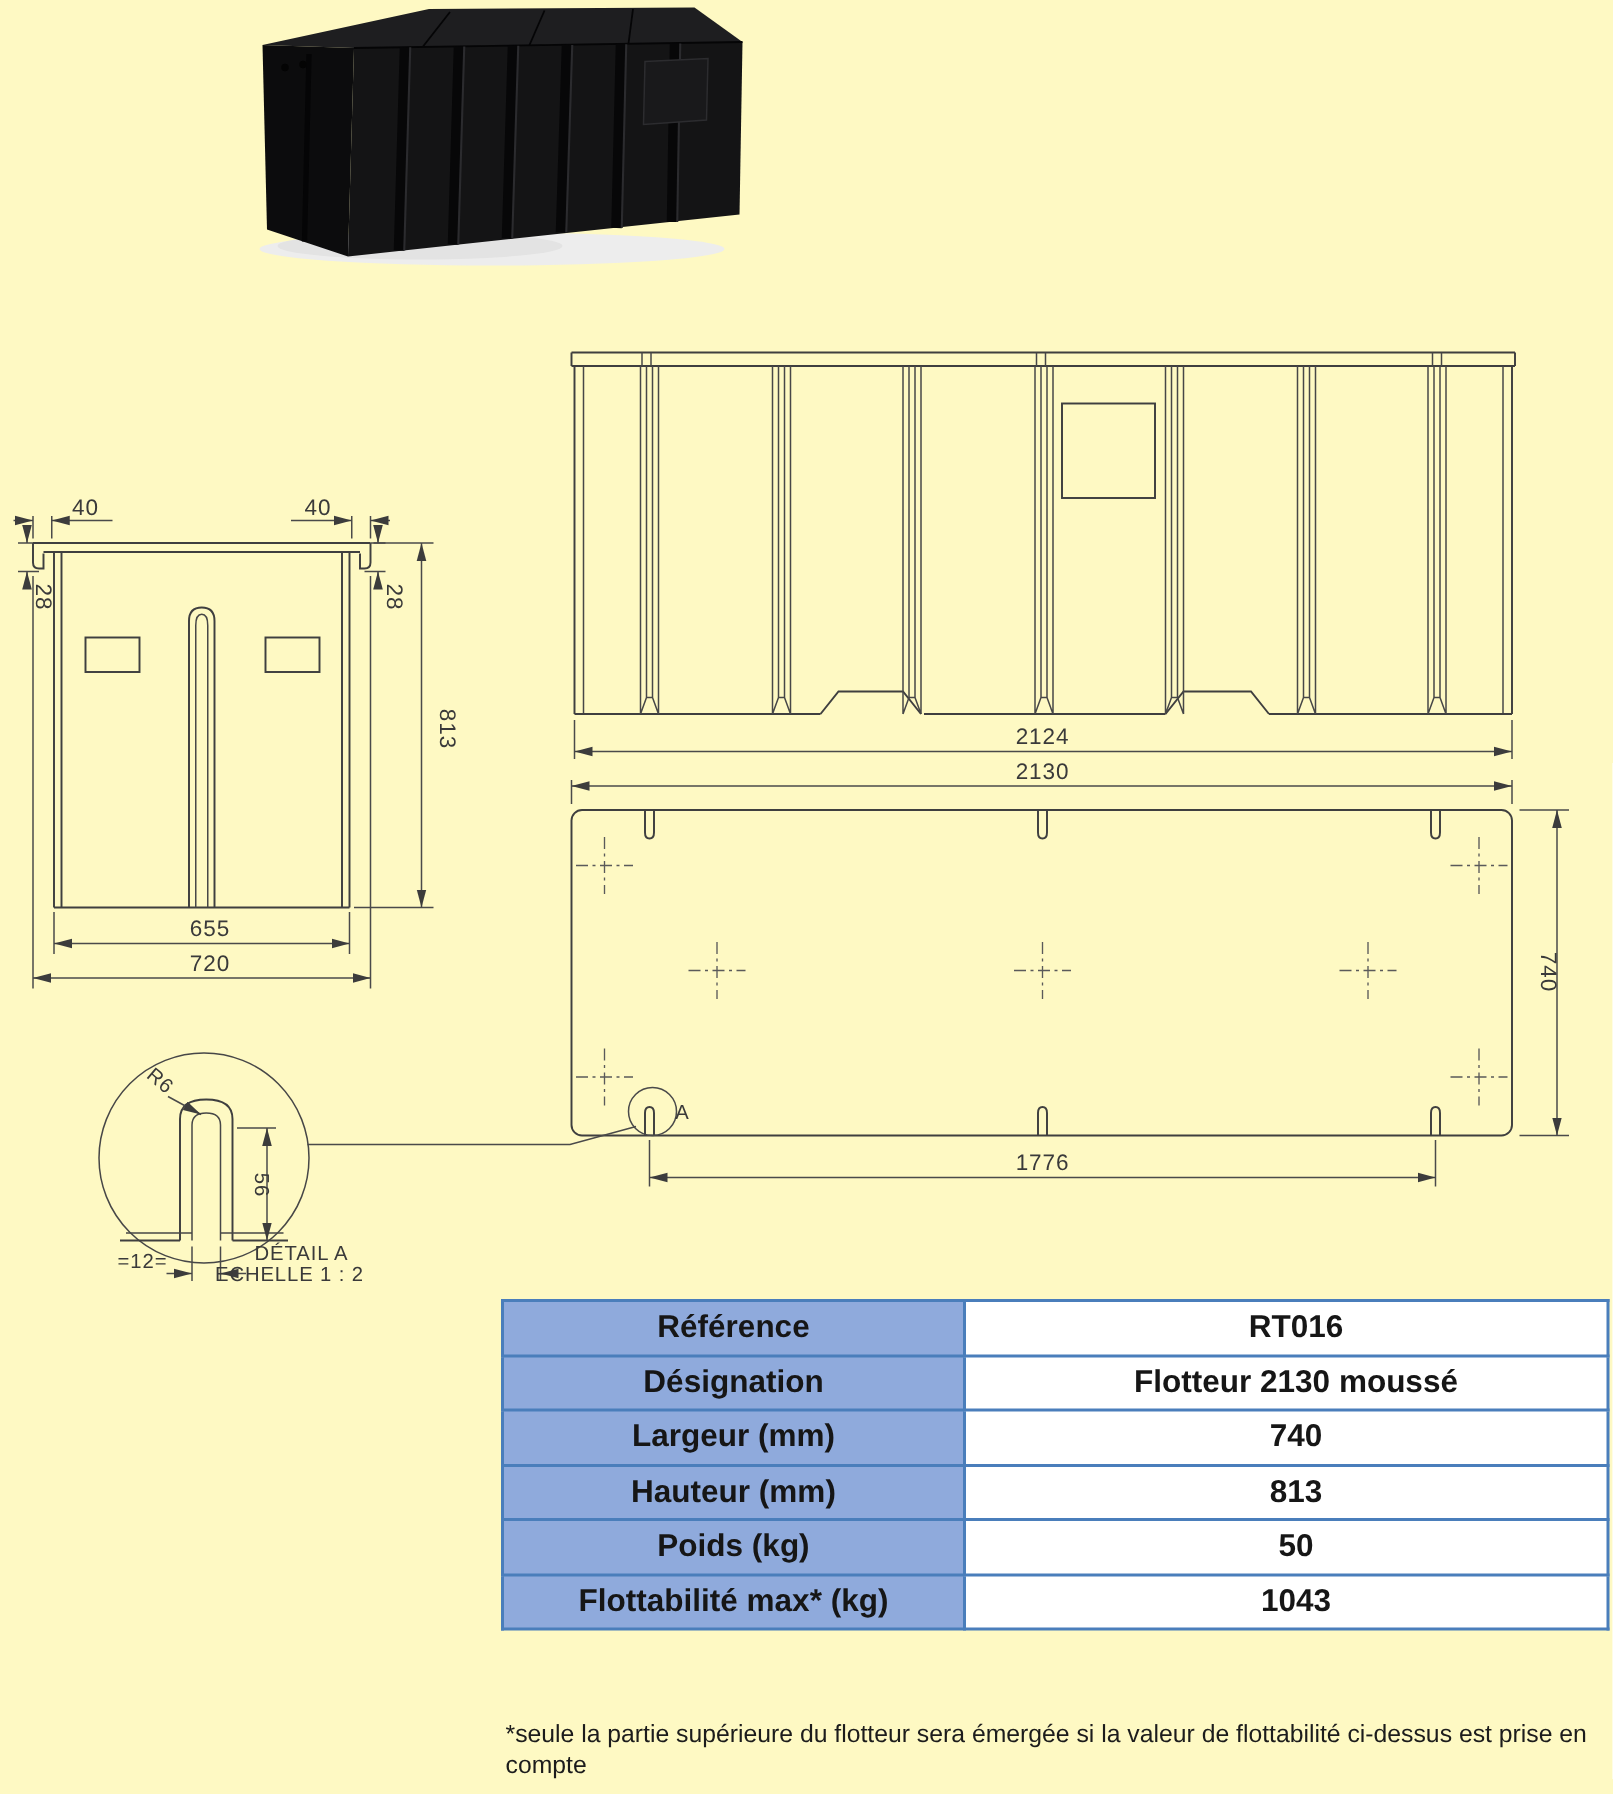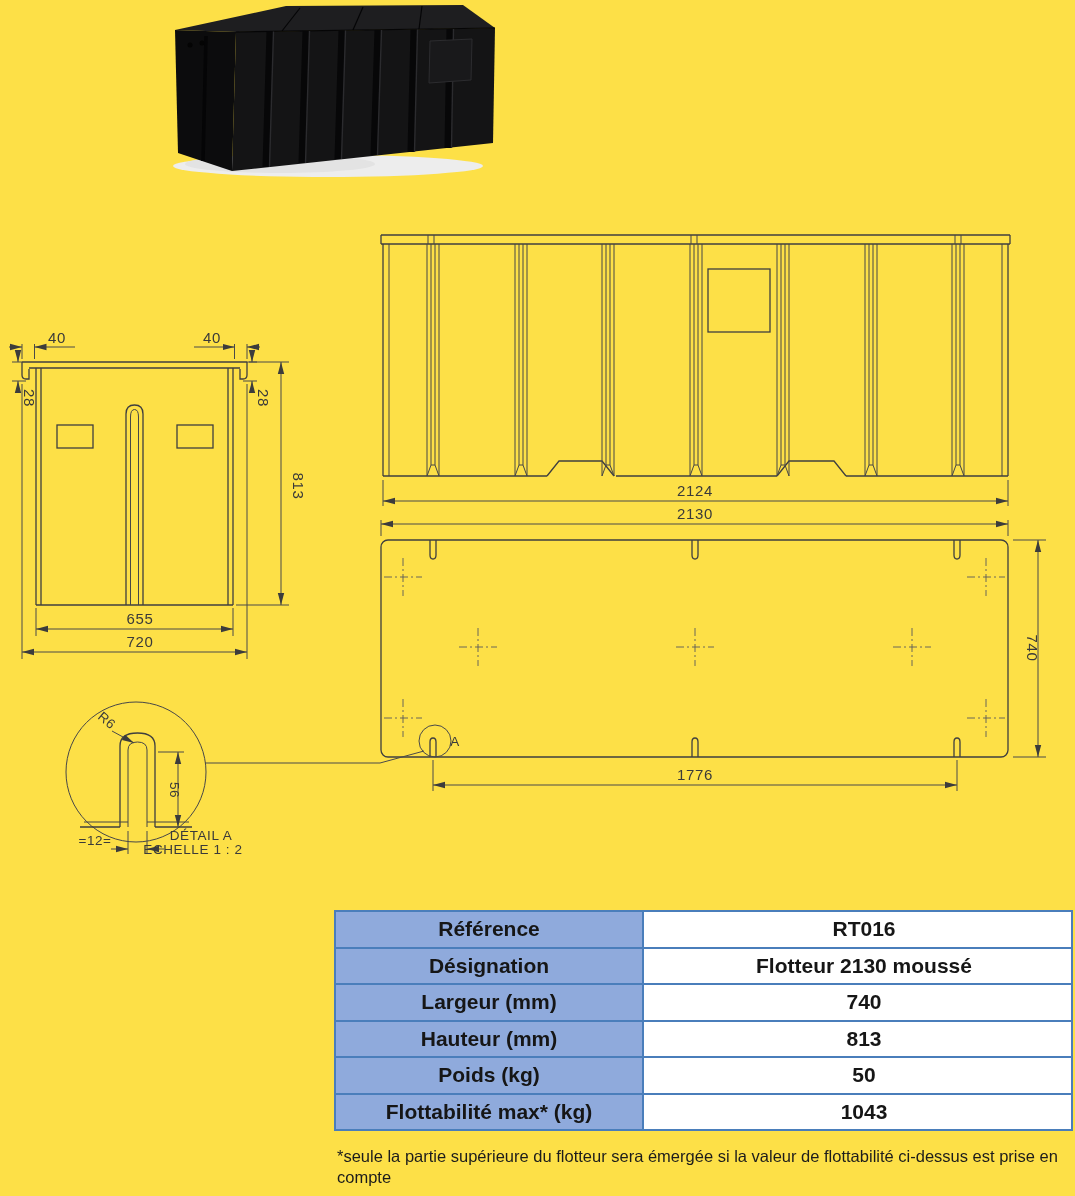--- a/index.html
+++ b/index.html
@@ -3,7 +3,7 @@
 <meta charset="utf-8">
 <style>
   html,body{margin:0;padding:0;background:#fff;}
-  .page{position:relative;width:1075px;height:1196px;background:#fde047;overflow:hidden;
+  .page{position:relative;width:1075px;height:1196px;background:#fef9c3;overflow:hidden;
         font-family:"Liberation Sans",sans-serif;}
 
   

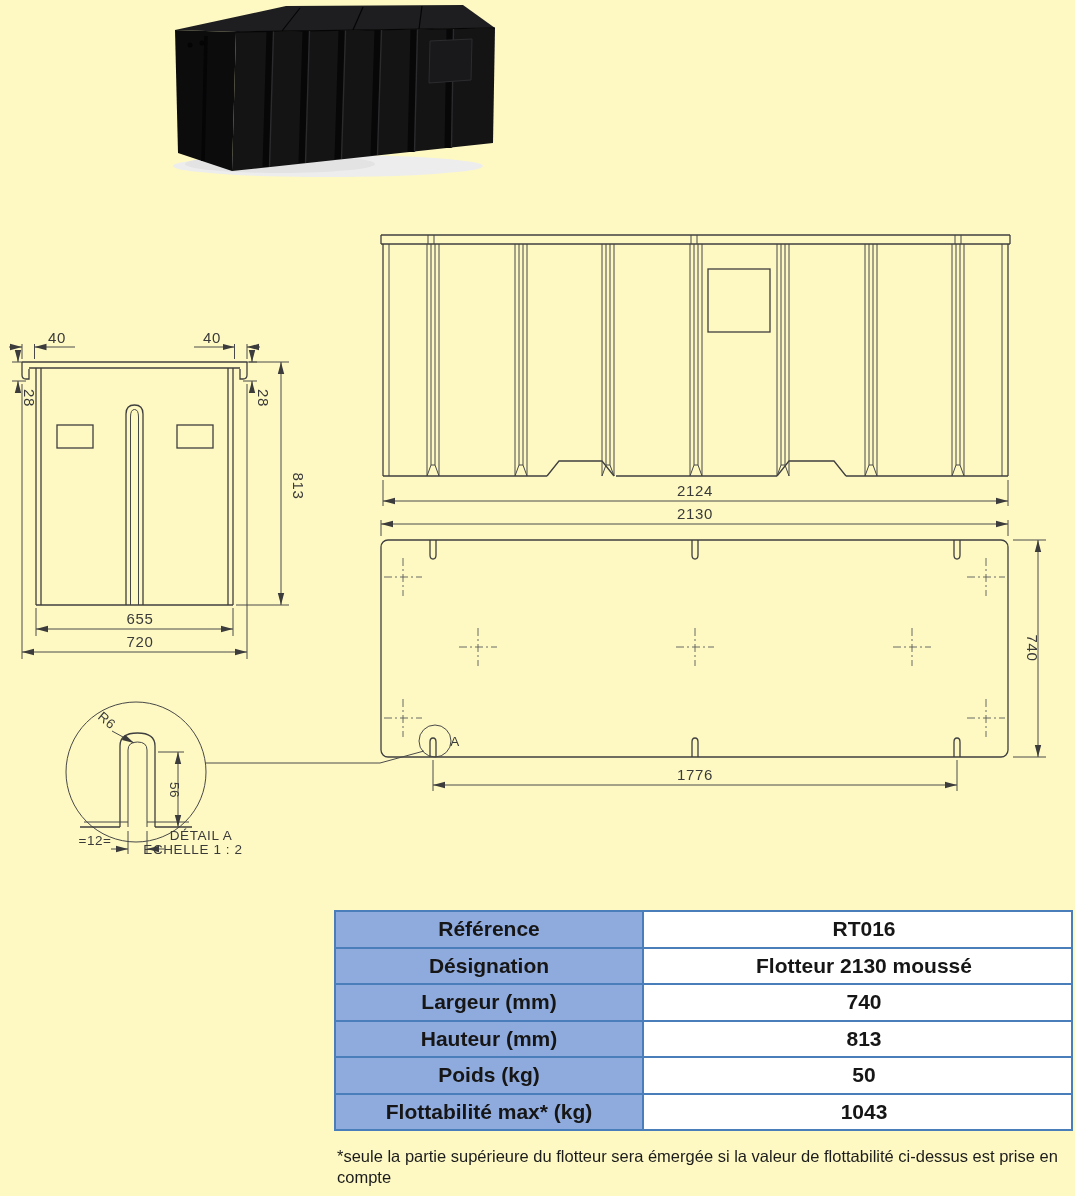--- a/index.html
+++ b/index.html
@@ -20,7 +20,7 @@
   text.sm{font-size:13.5px;}
 
   
-  .spec{position:absolute;left:334px;top:910px;border-collapse:collapse;table-layout:fixed;}
+  .spec{position:absolute;left:334px;top:866px;border-collapse:collapse;table-layout:fixed;}
   .spec td{border:2px solid #4a7ebb;height:34.5px;text-align:center;vertical-align:middle;
            font-weight:bold;font-size:21px;color:#161616;padding:0 6px;
            font-family:"Liberation Sans",sans-serif;}

